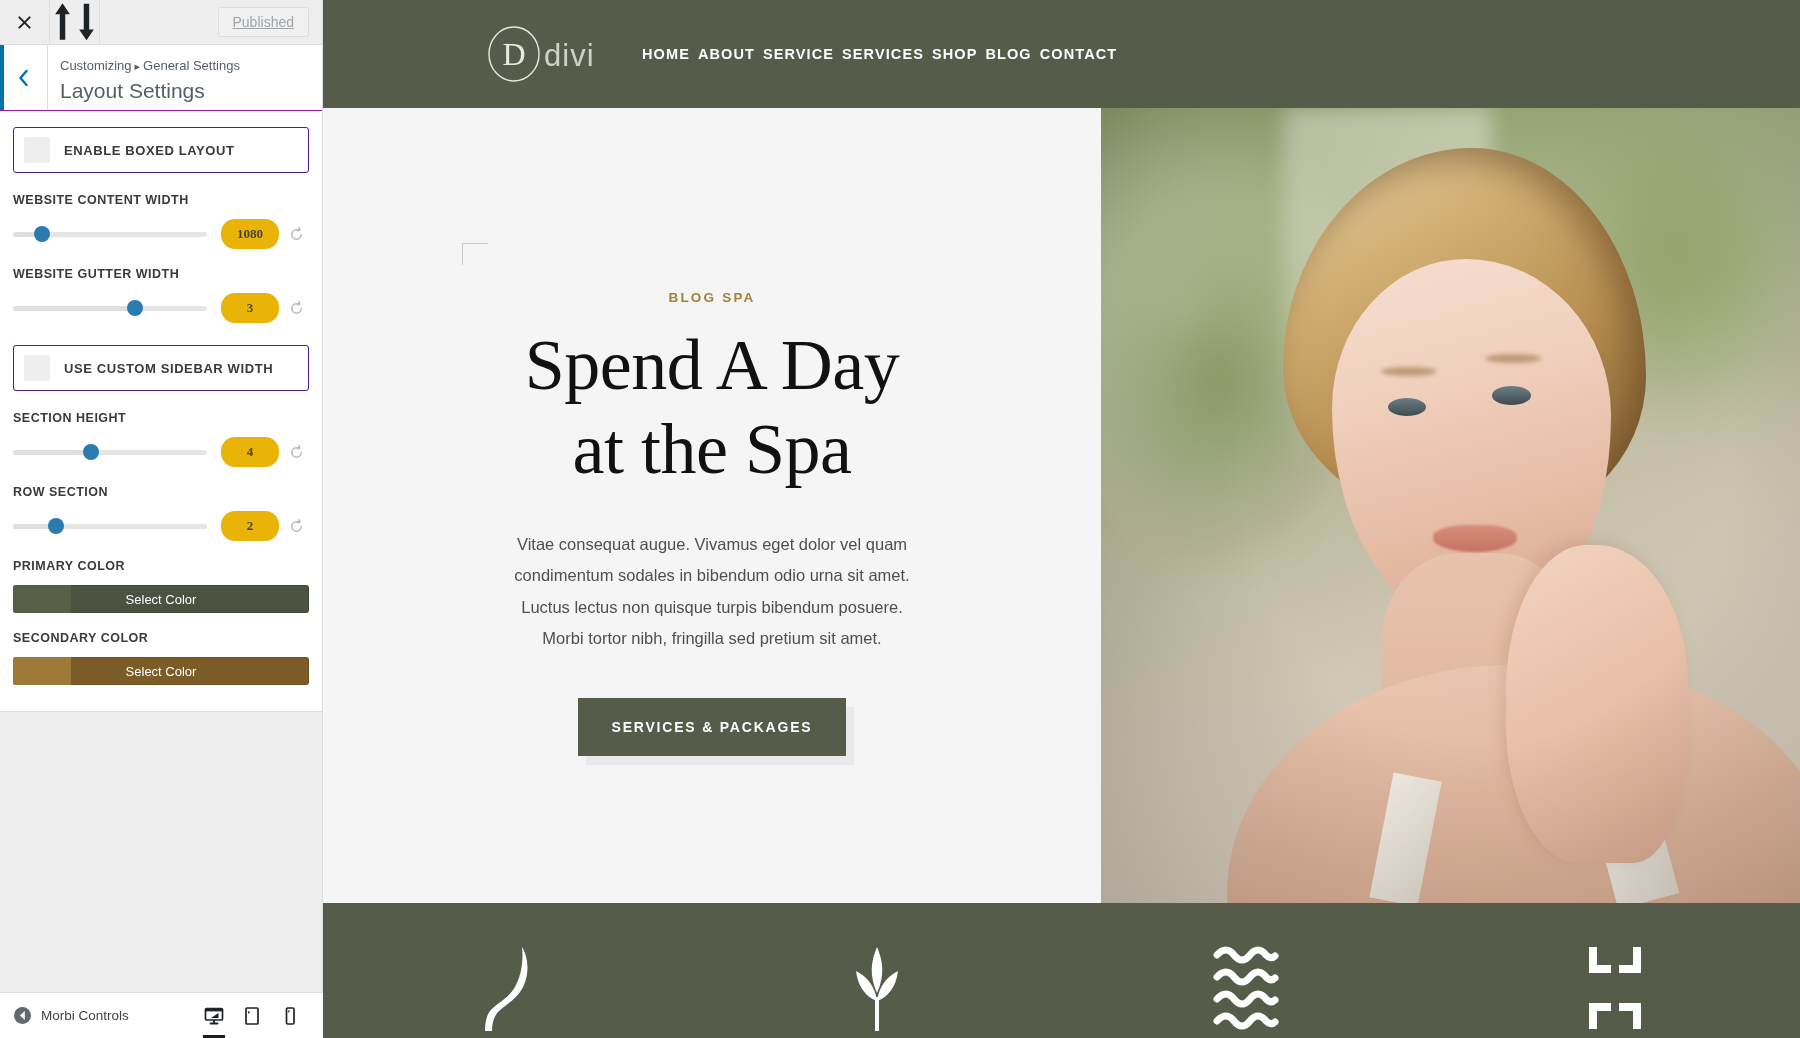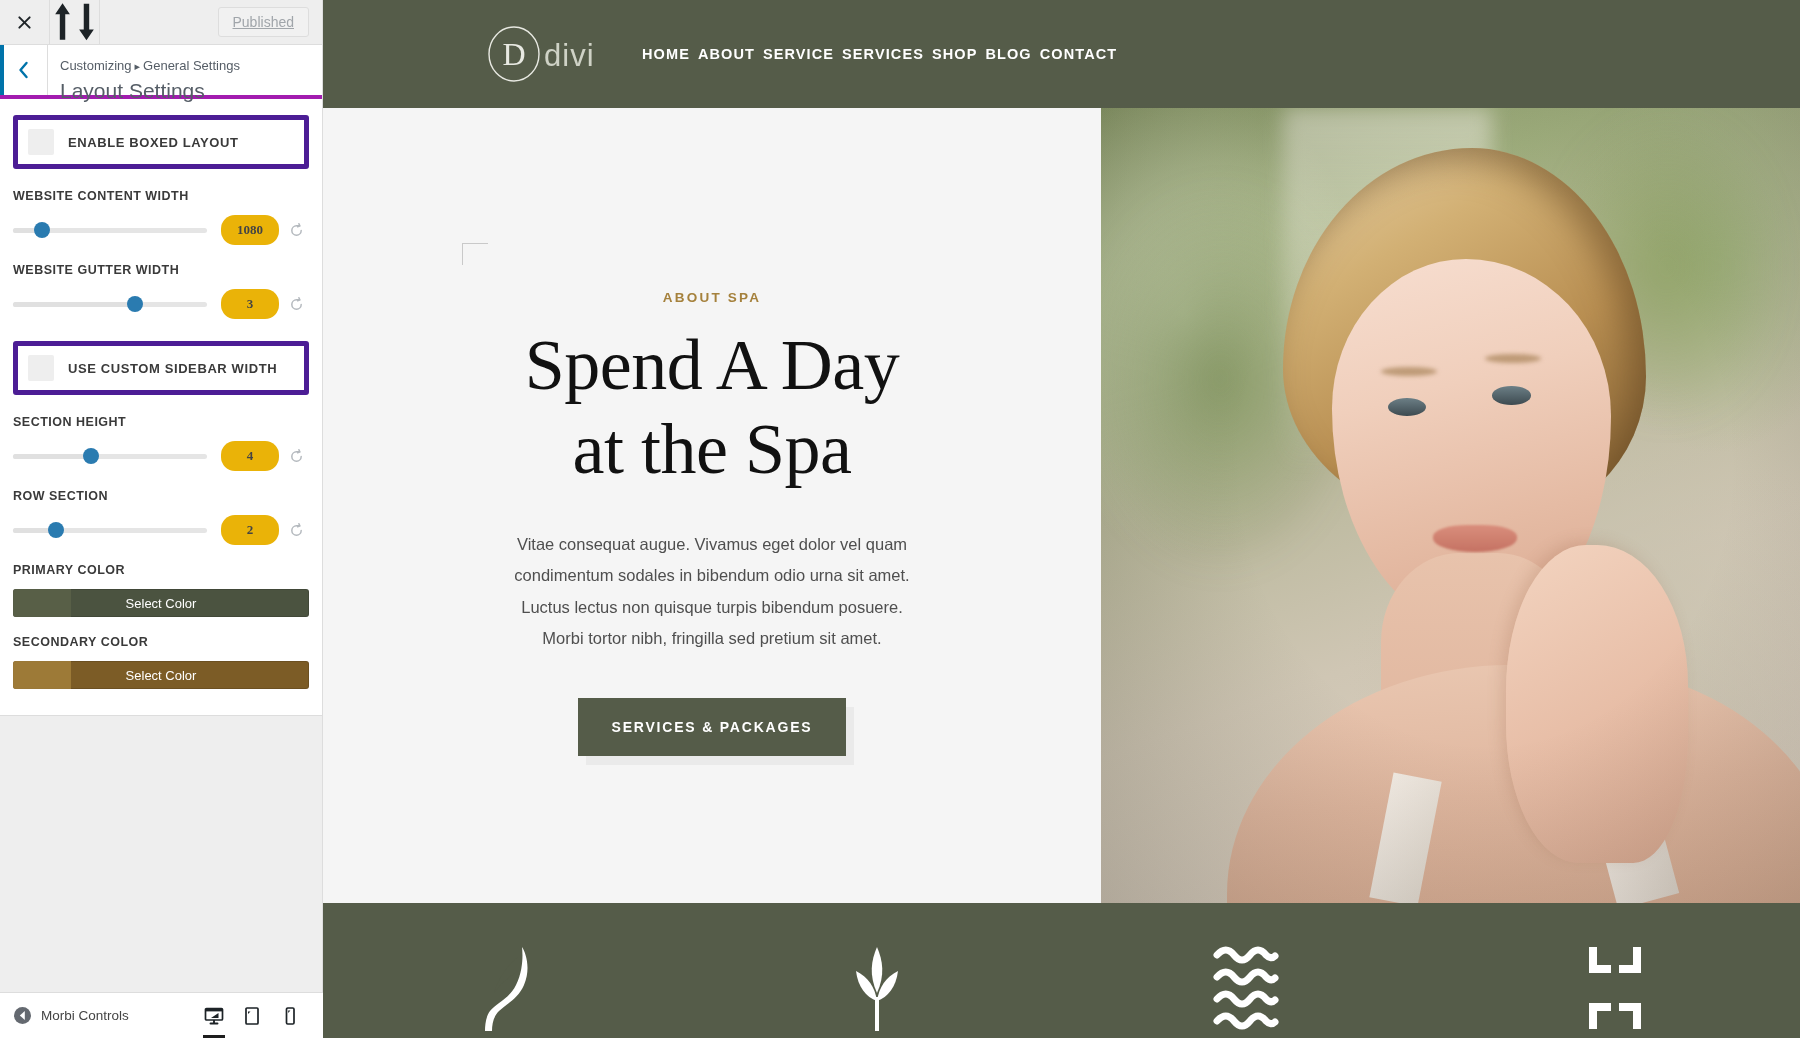--- a/index.html
+++ b/index.html
@@ -42,9 +42,9 @@
   }
 
   .cz-header {
-    height: 54px; background: #fff;
+    height: 66px; background: #fff;
     display: flex; align-items: stretch;
-    border-bottom: 4px solid #a21caf;
+    border-bottom: 1px solid #a21caf;
     position: relative;
   }
   .cz-back {

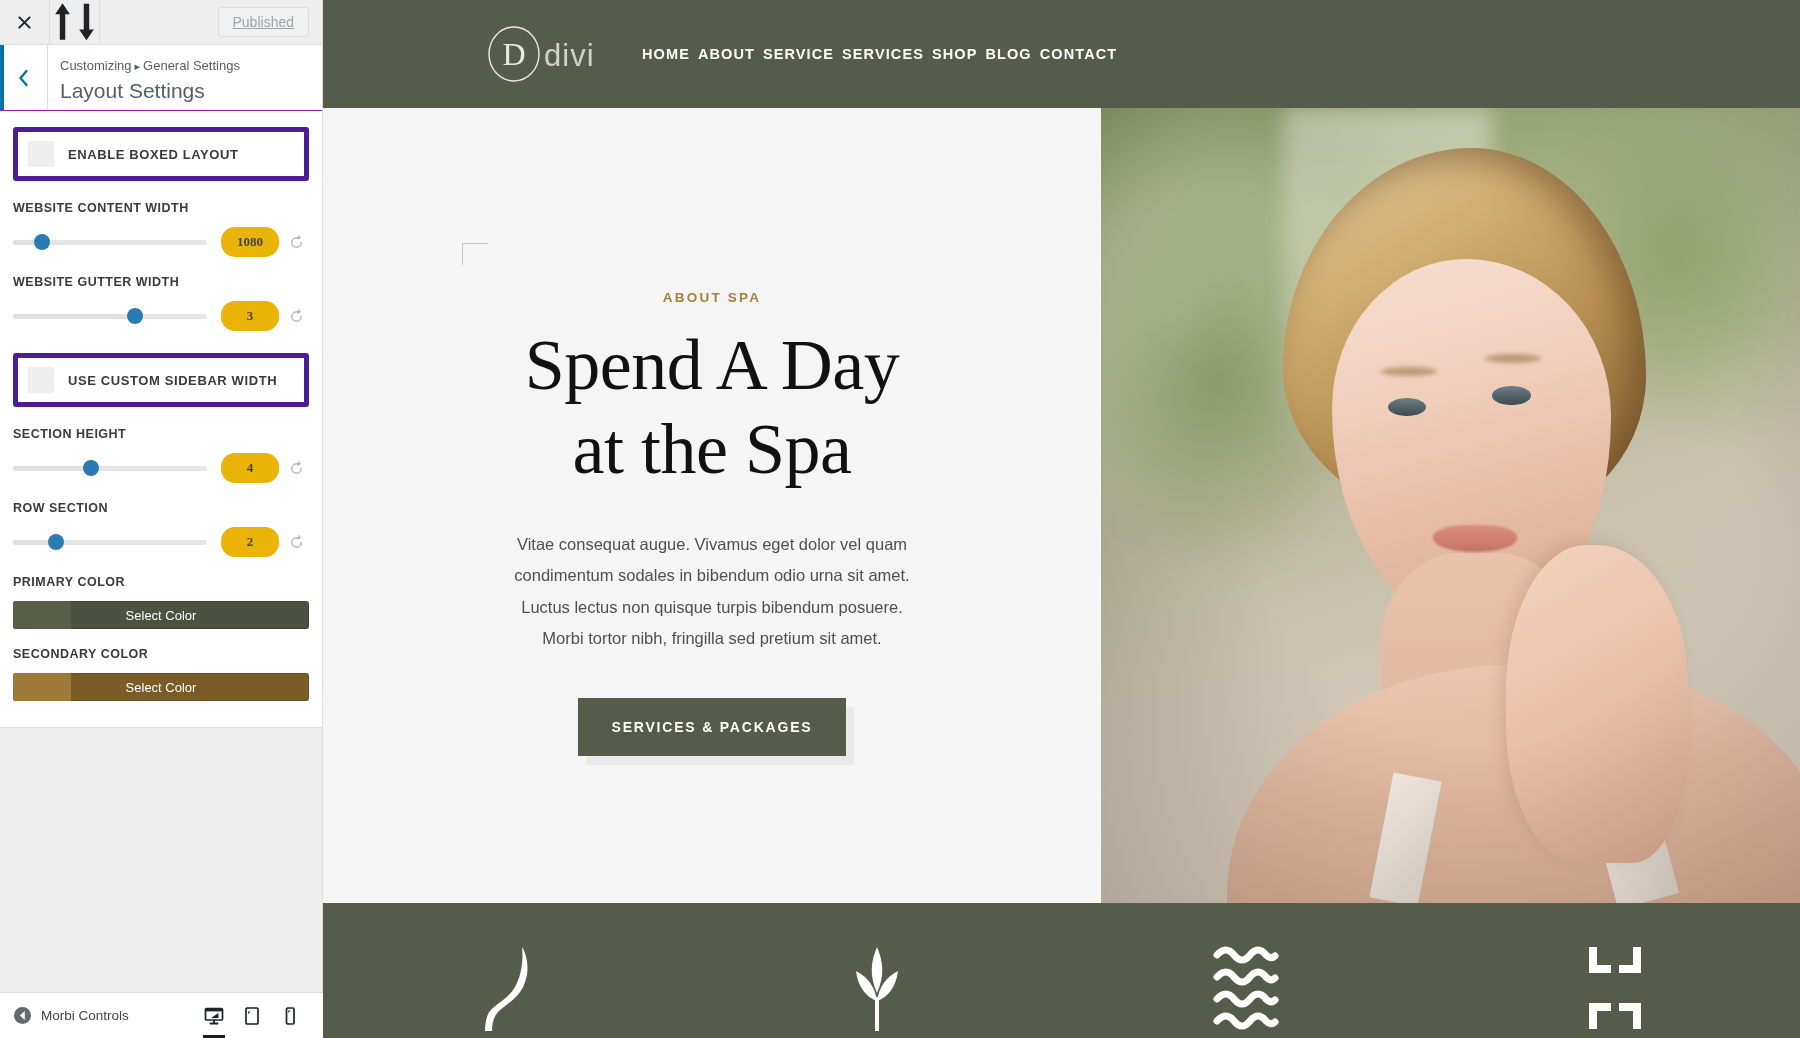--- a/index.html
+++ b/index.html
@@ -69,7 +69,7 @@
 
   .toggle-row {
     display: flex; align-items: center;
-    border: 5px solid #4c1d95; border-radius: 3px;
+    border: 1px solid #4c1d95; border-radius: 3px;
     padding: 9px 10px; background: #fff; cursor: pointer;
     margin-bottom: 20px;
   }

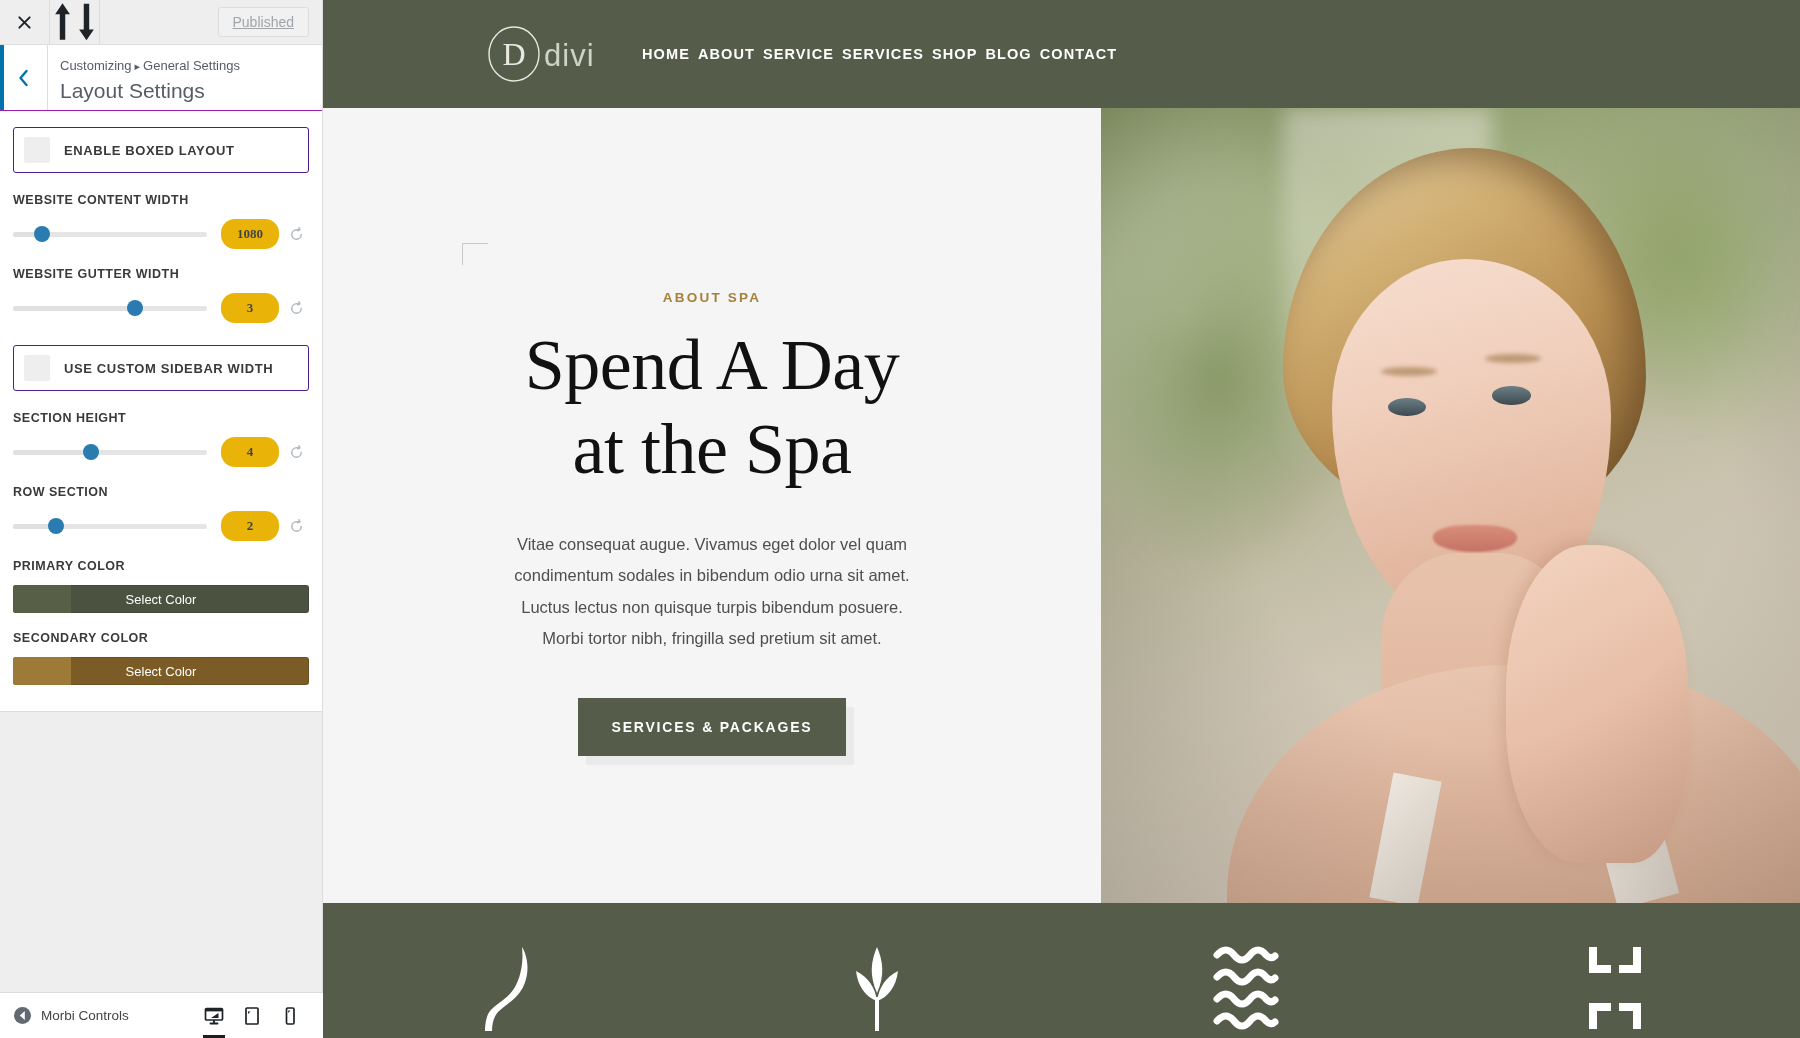--- a/index.html
+++ b/index.html
@@ -494,7 +494,7 @@
     <section class="hero">
       <div class="hero-left">
         <div class="crop-mark"></div>
-        <div class="hero-eyebrow">ABOUT SPA</div>
+        <div class="hero-eyebrow">BLOG SPA</div>
         <h1 class="hero-title">
           <span>Spend A Day</span><br>
           <span>at the Spa</span>

